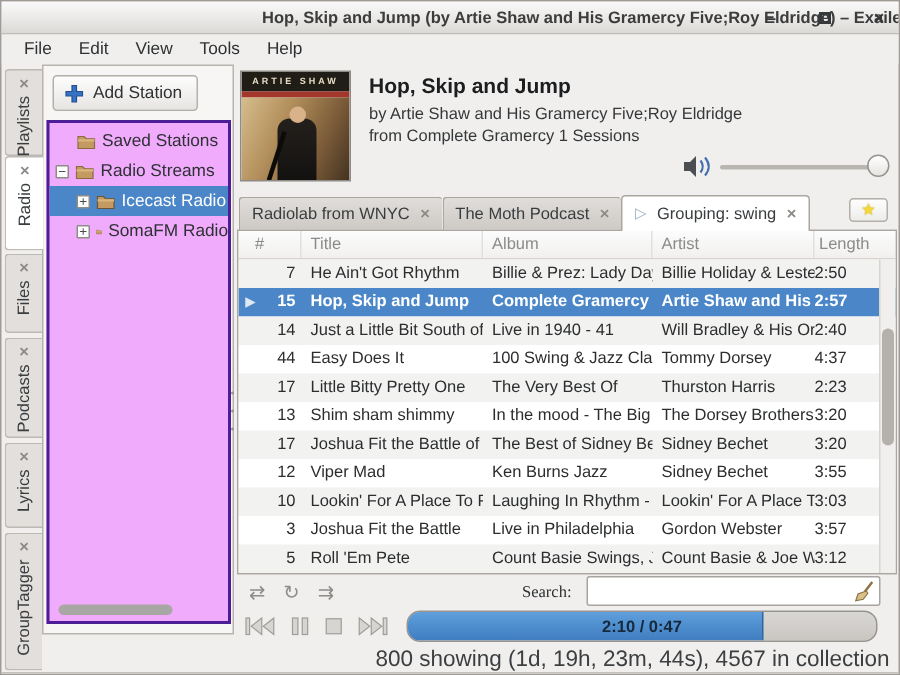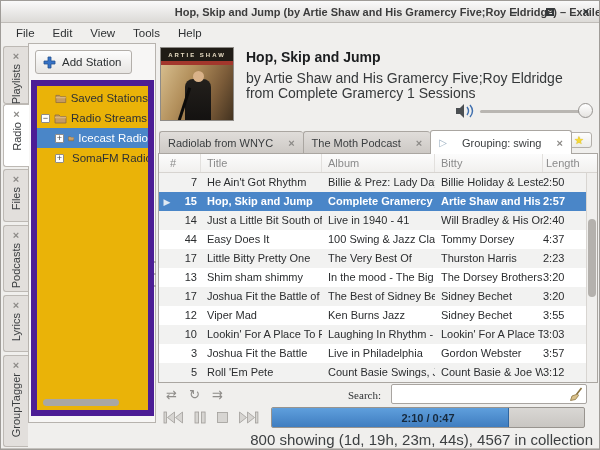--- a/index.html
+++ b/index.html
@@ -65,7 +65,7 @@
     background:#d9b289; border-radius:50%; }
   .cover .clarinet { position:absolute; left:22px; top:22px; width:3px; height:34px; background:#0c0b0a; transform:rotate(18deg); }
   .np-title { position:absolute; left:90px; top:6px; font-size:14px; font-weight:bold; color:#1b1d1f; }
-  .np-line { position:absolute; left:90px; font-size:14px; color:#35383a; }
+  .np-line { position:absolute; left:90px; font-size:11px; color:#35383a; }
   .np-artist { top:27px; } .np-album { top:42px; }
 
   

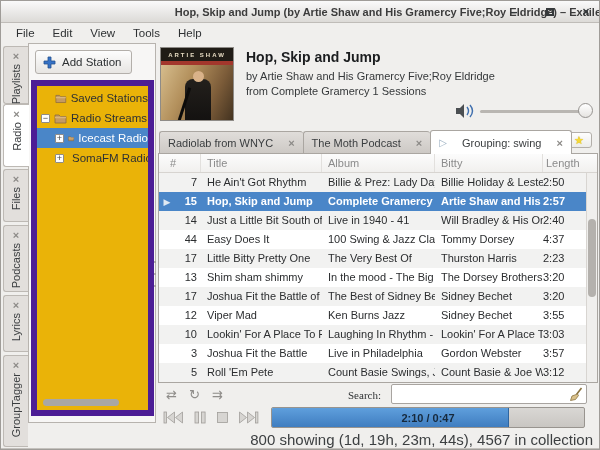--- a/index.html
+++ b/index.html
@@ -37,8 +37,8 @@
   .addstation { position:absolute; left:6px; top:6px; height:24px; padding:0 10px 0 7px;
     background:linear-gradient(#fdfdfd,#e7e5e2); border:1px solid #b3afaa; border-radius:3px;
     display:flex; align-items:center; gap:6px; font-size:11.5px; color:#2e3133; }
-  .treebox { position:absolute; left:2px; top:36px; width:123px; height:336px; background:#eab308;
-    border:6px solid #4c1d95; overflow:hidden; }
+  .treebox { position:absolute; left:2px; top:36px; width:123px; height:336px; background:#f0abfc;
+    border:2px solid #4c1d95; overflow:hidden; }
   .treerow { position:absolute; left:0; width:100%; height:20px; display:flex; align-items:center; font-size:11.5px; color:#2e3133; }
   .treerow.sel { background:#4a86c8; color:#ffffff; }
   .expander { width:9px; height:9px; border:1px solid #8f8c88; background:#fdfdfd; color:#4a4a4a;

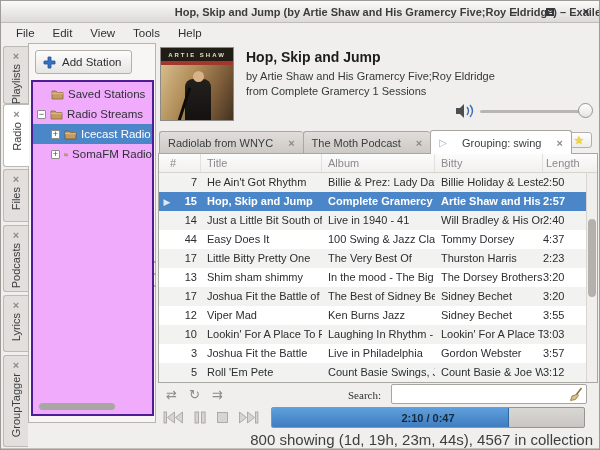--- a/index.html
+++ b/index.html
@@ -76,7 +76,7 @@
 
   
   .pltabs { position:absolute; left:3px; top:87px; height:24px; display:flex; z-index:2; }
-  .pltab { height:23px; margin-top:1px; padding:2px 8px; display:flex; align-items:center; gap:15px;
+  .pltab { height:23px; margin-top:1px; padding:2px 8px; display:flex; align-items:center; gap:7px;
     background:linear-gradient(#e0ddda,#cdc9c5); border:1px solid #aaa6a1; border-right:none;
     font-size:11px; color:#3a3d3f; border-radius:3px 3px 0 0; }
   .pltab:last-child { border-right:1px solid #aaa6a1; }

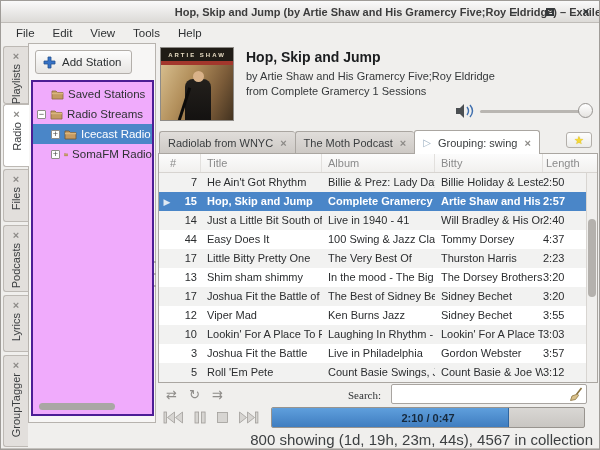--- a/index.html
+++ b/index.html
@@ -288,7 +288,7 @@
         <div class="th c-num">#</div>
         <div class="th c-title">Title</div>
         <div class="th c-album">Album</div>
-        <div class="th c-artist">Bitty</div>
+        <div class="th c-artist">Artist</div>
         <div class="th c-len">Length</div>
       </div>
       <div class="tbody">

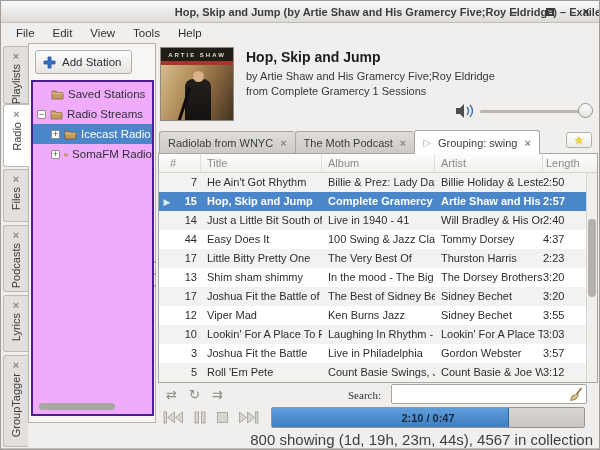--- a/index.html
+++ b/index.html
@@ -129,7 +129,7 @@
   .tbtn { margin-left:9px; display:flex; align-items:center; }
   .tbtn:first-child { margin-left:5px; }
   .progress { position:absolute; left:113px; top:1px; width:314px; height:21px;
-    background:linear-gradient(#d9d7d4,#c9c6c2); border:1px solid #98948f; border-radius:2px; overflow:hidden; }
+    background:linear-gradient(#d9d7d4,#c9c6c2); border:1px solid #98948f; border-radius:9px; overflow:hidden; }
   .pfill { position:absolute; left:0; top:0; height:100%;
     background:linear-gradient(#5f9fdc,#3f7dc0); border-right:1px solid #2f66a0; }
   .ptext { position:absolute; left:0; top:0; width:100%; height:100%; display:flex; align-items:center;

